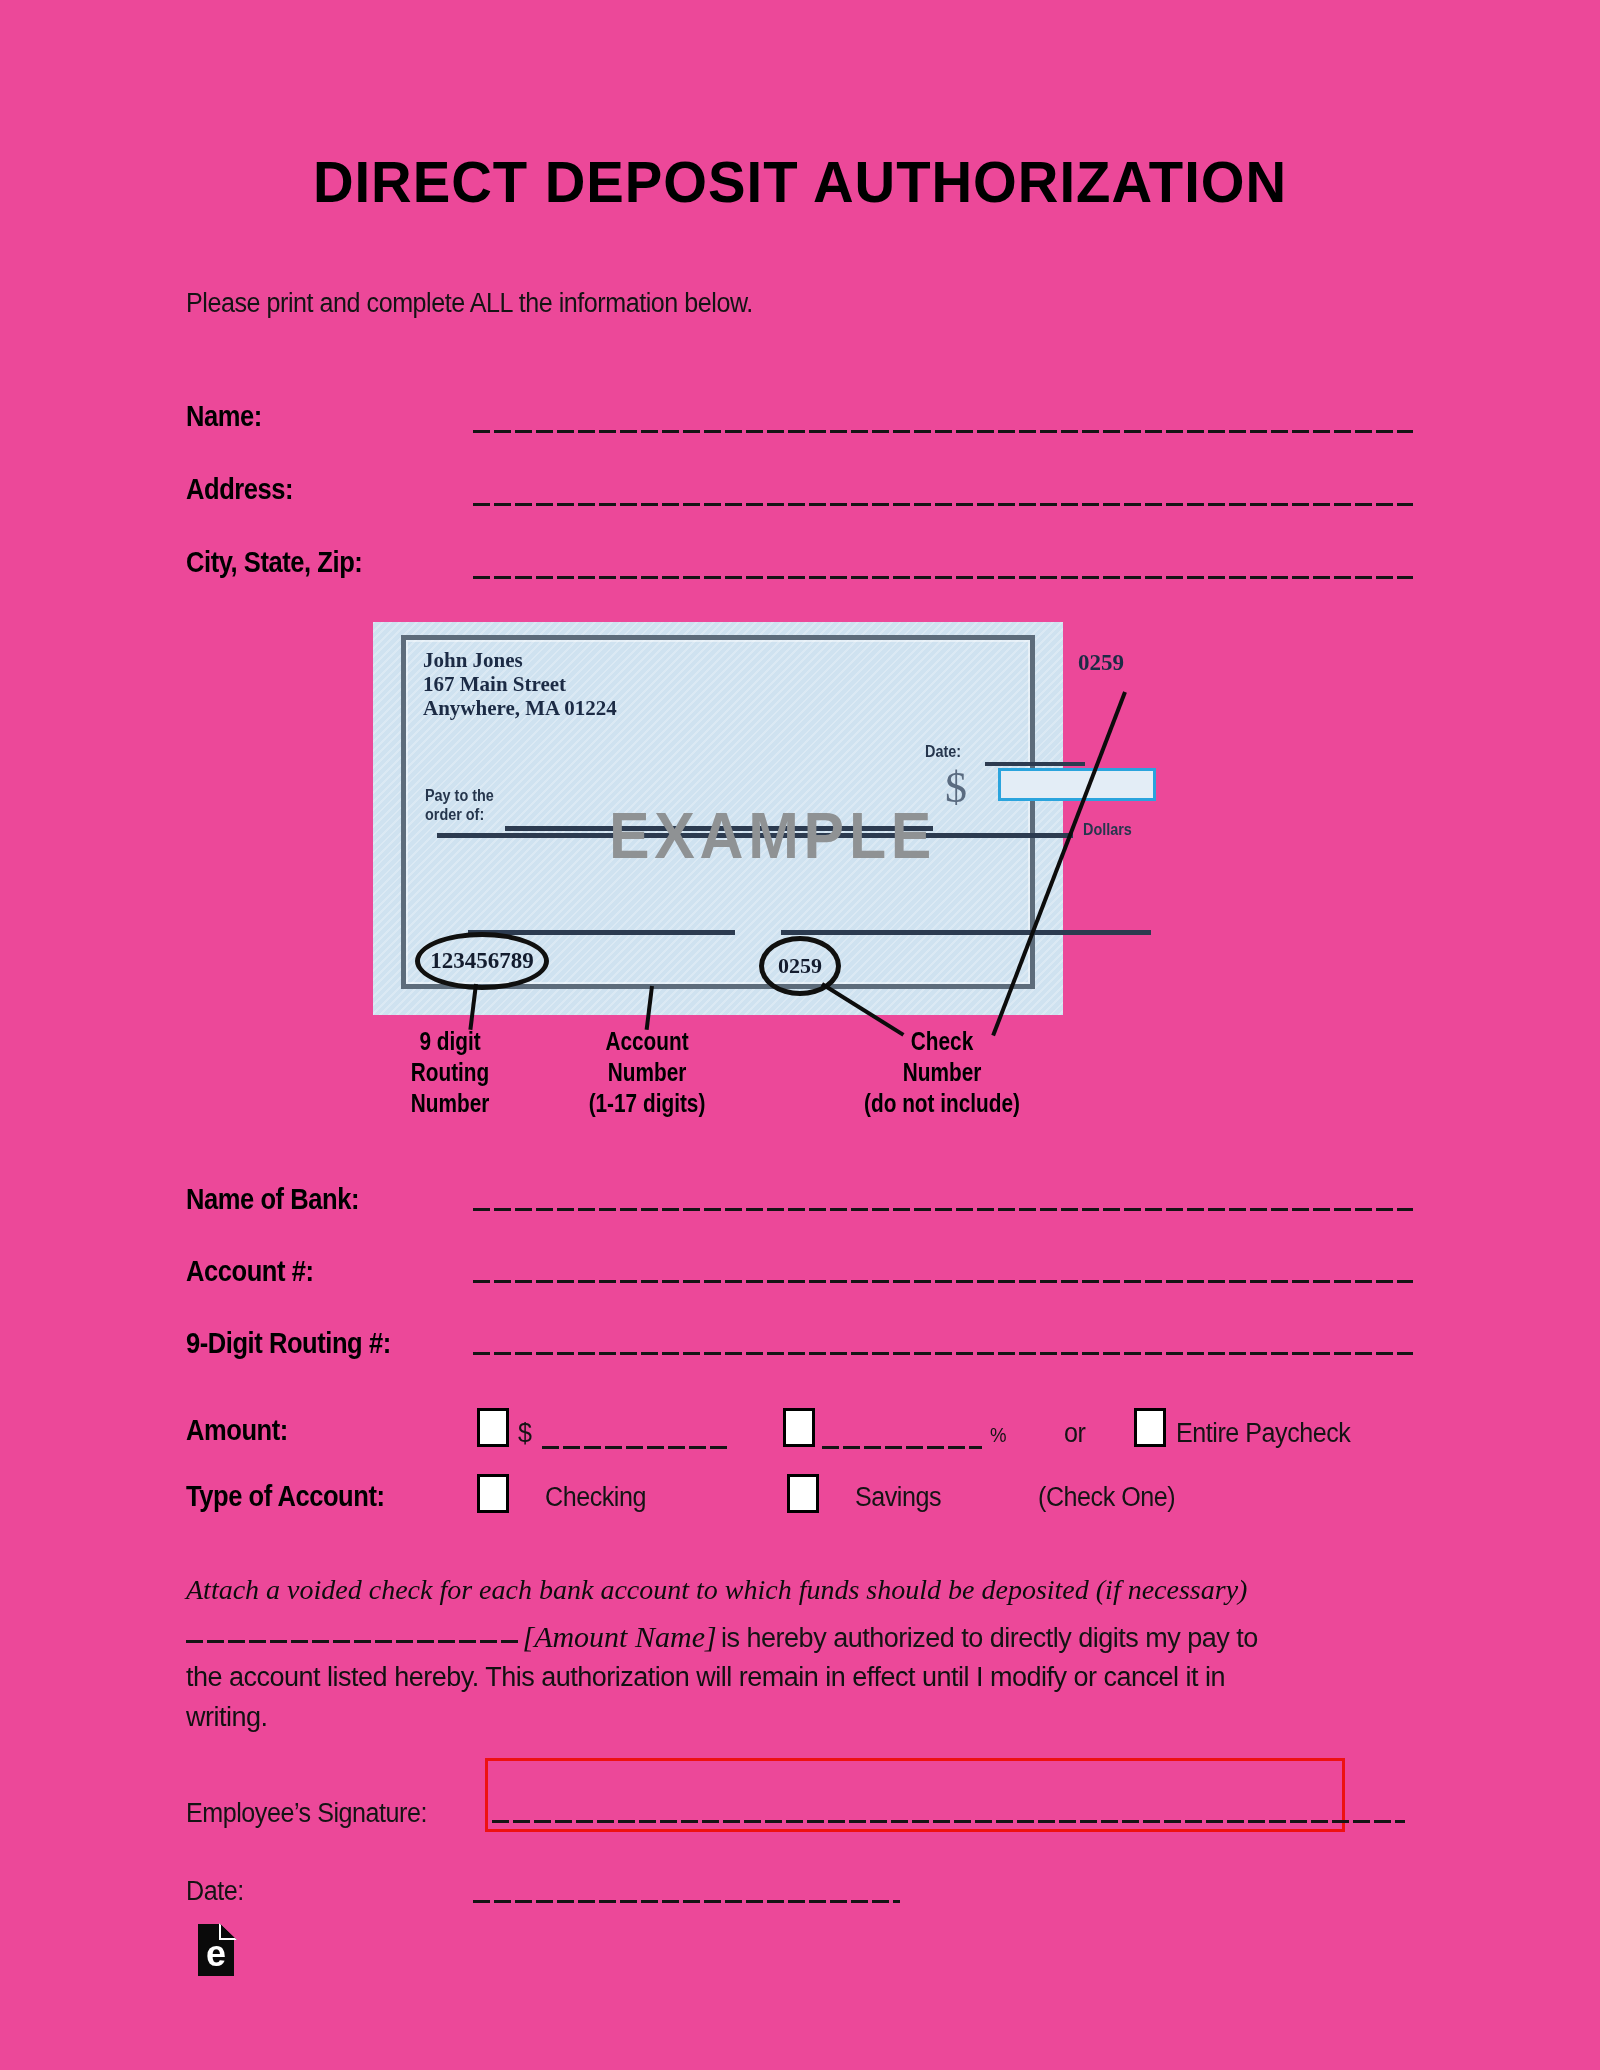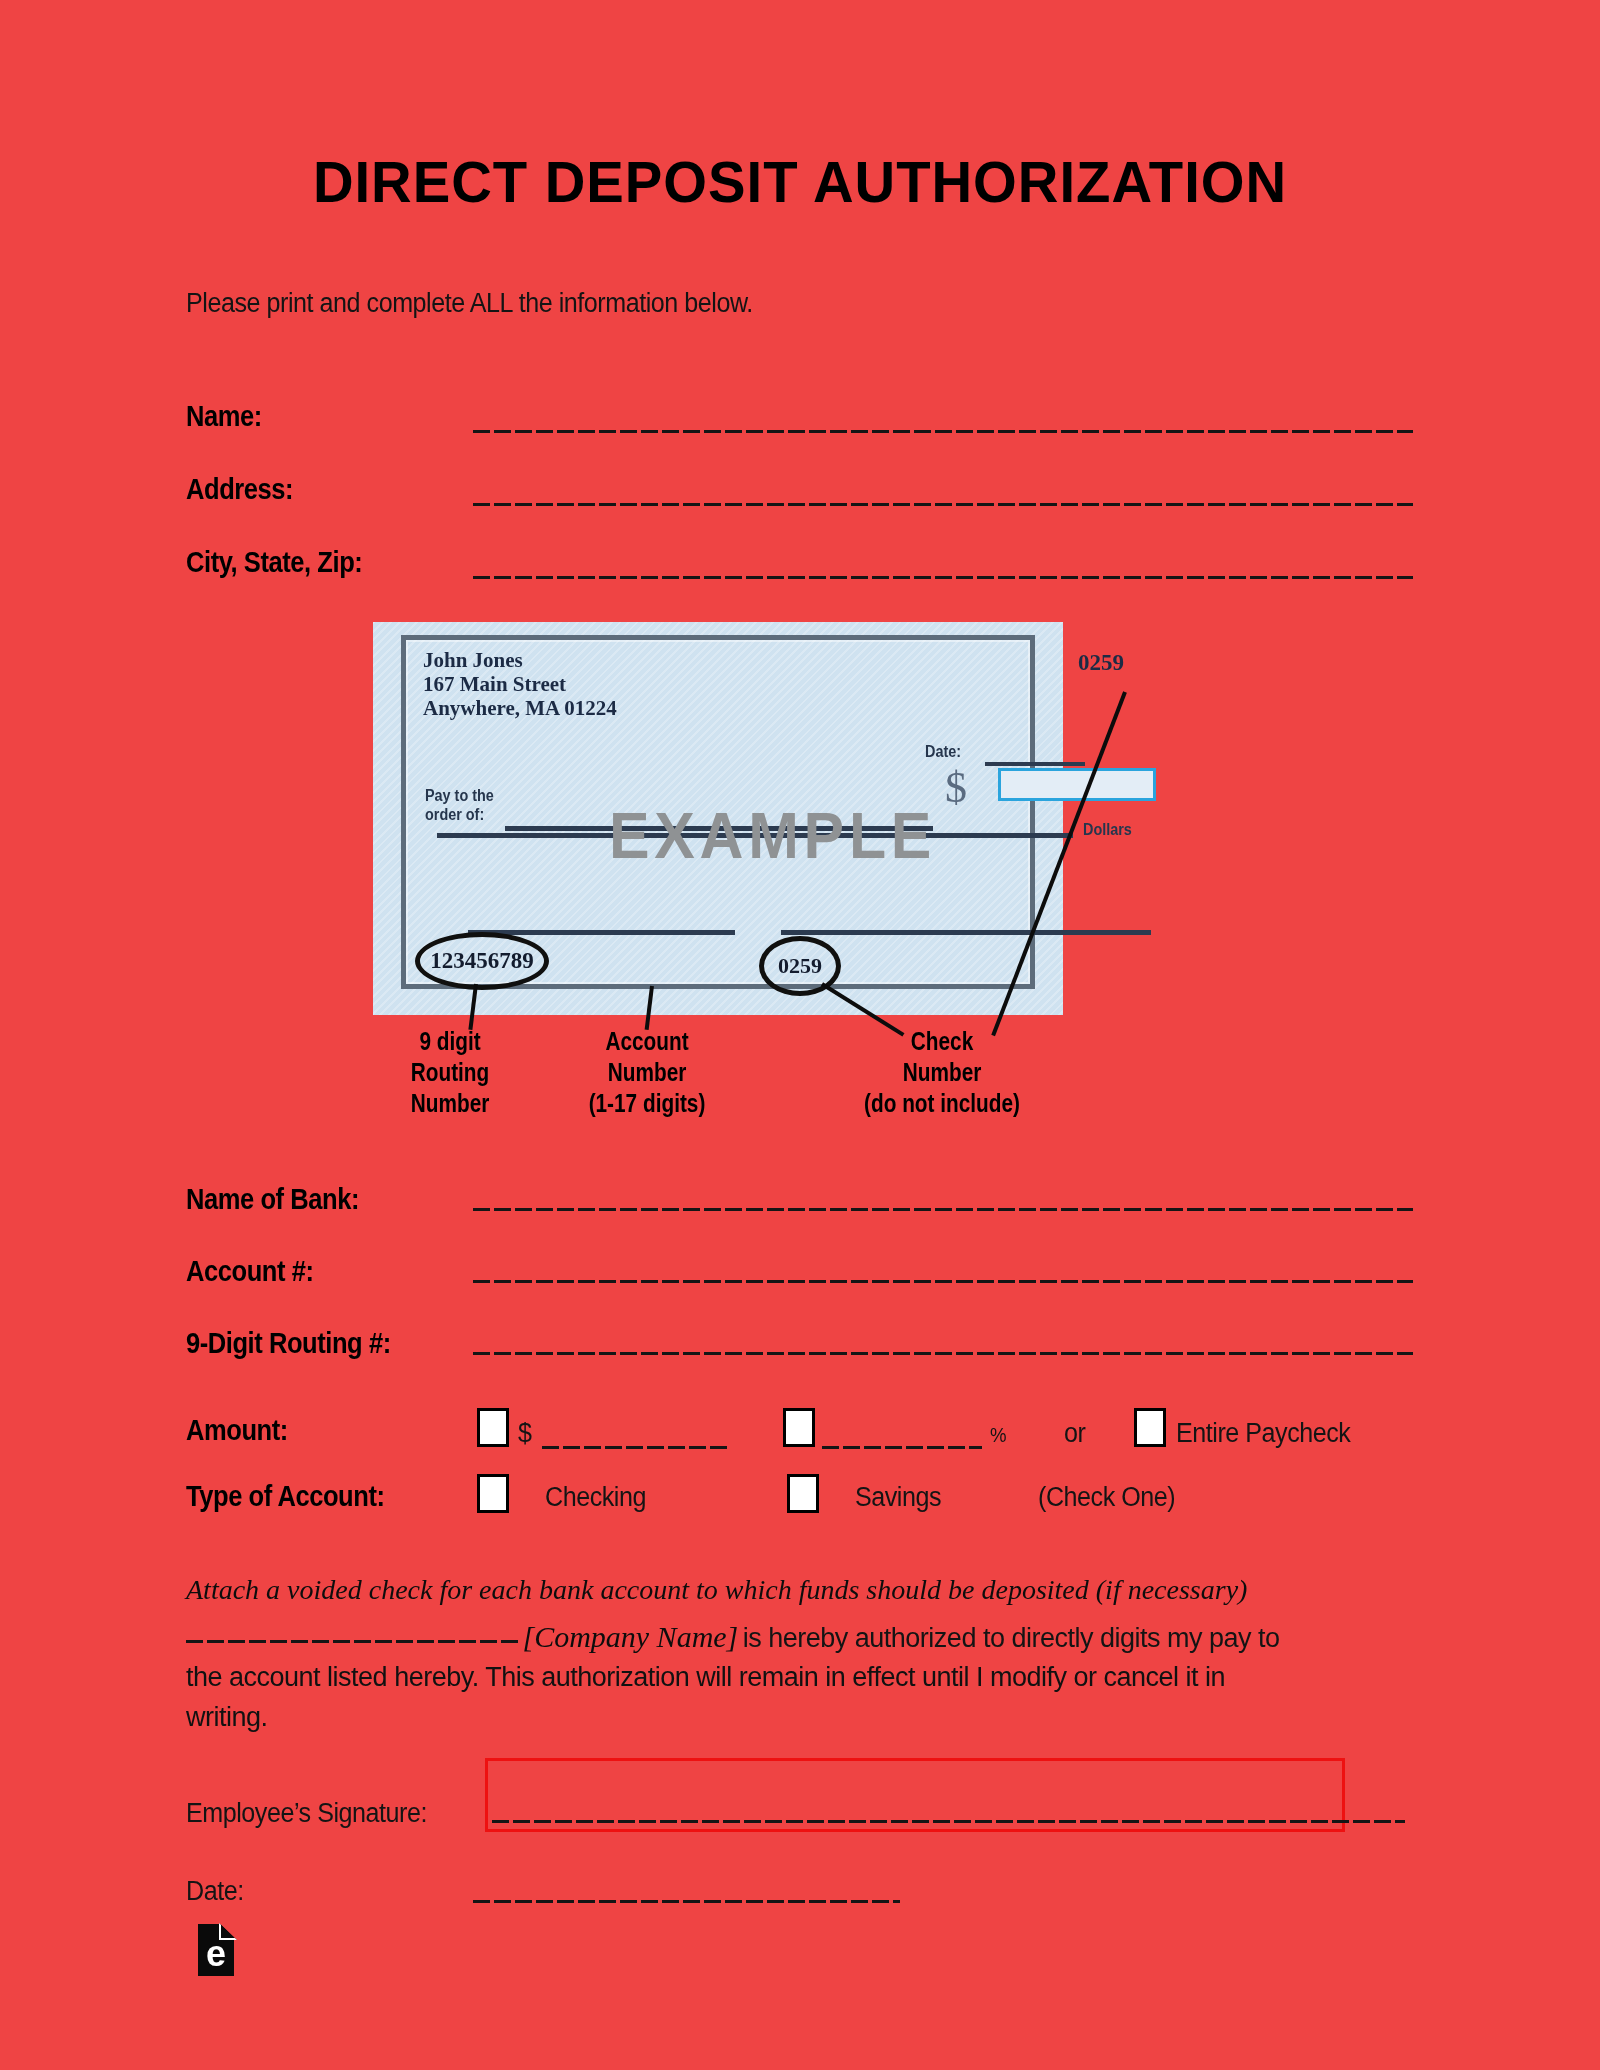--- a/index.html
+++ b/index.html
@@ -4,7 +4,7 @@
 <style>
   html,body{margin:0;padding:0;background:#ffffff;}
   .page{
-    position:relative;width:1600px;height:2070px;background:#ef4444;
+    position:relative;width:1600px;height:2070px;background:#ec4899;
     font-family:"Liberation Sans",sans-serif;color:#111;overflow:hidden;
   }
   .abs{position:absolute;}

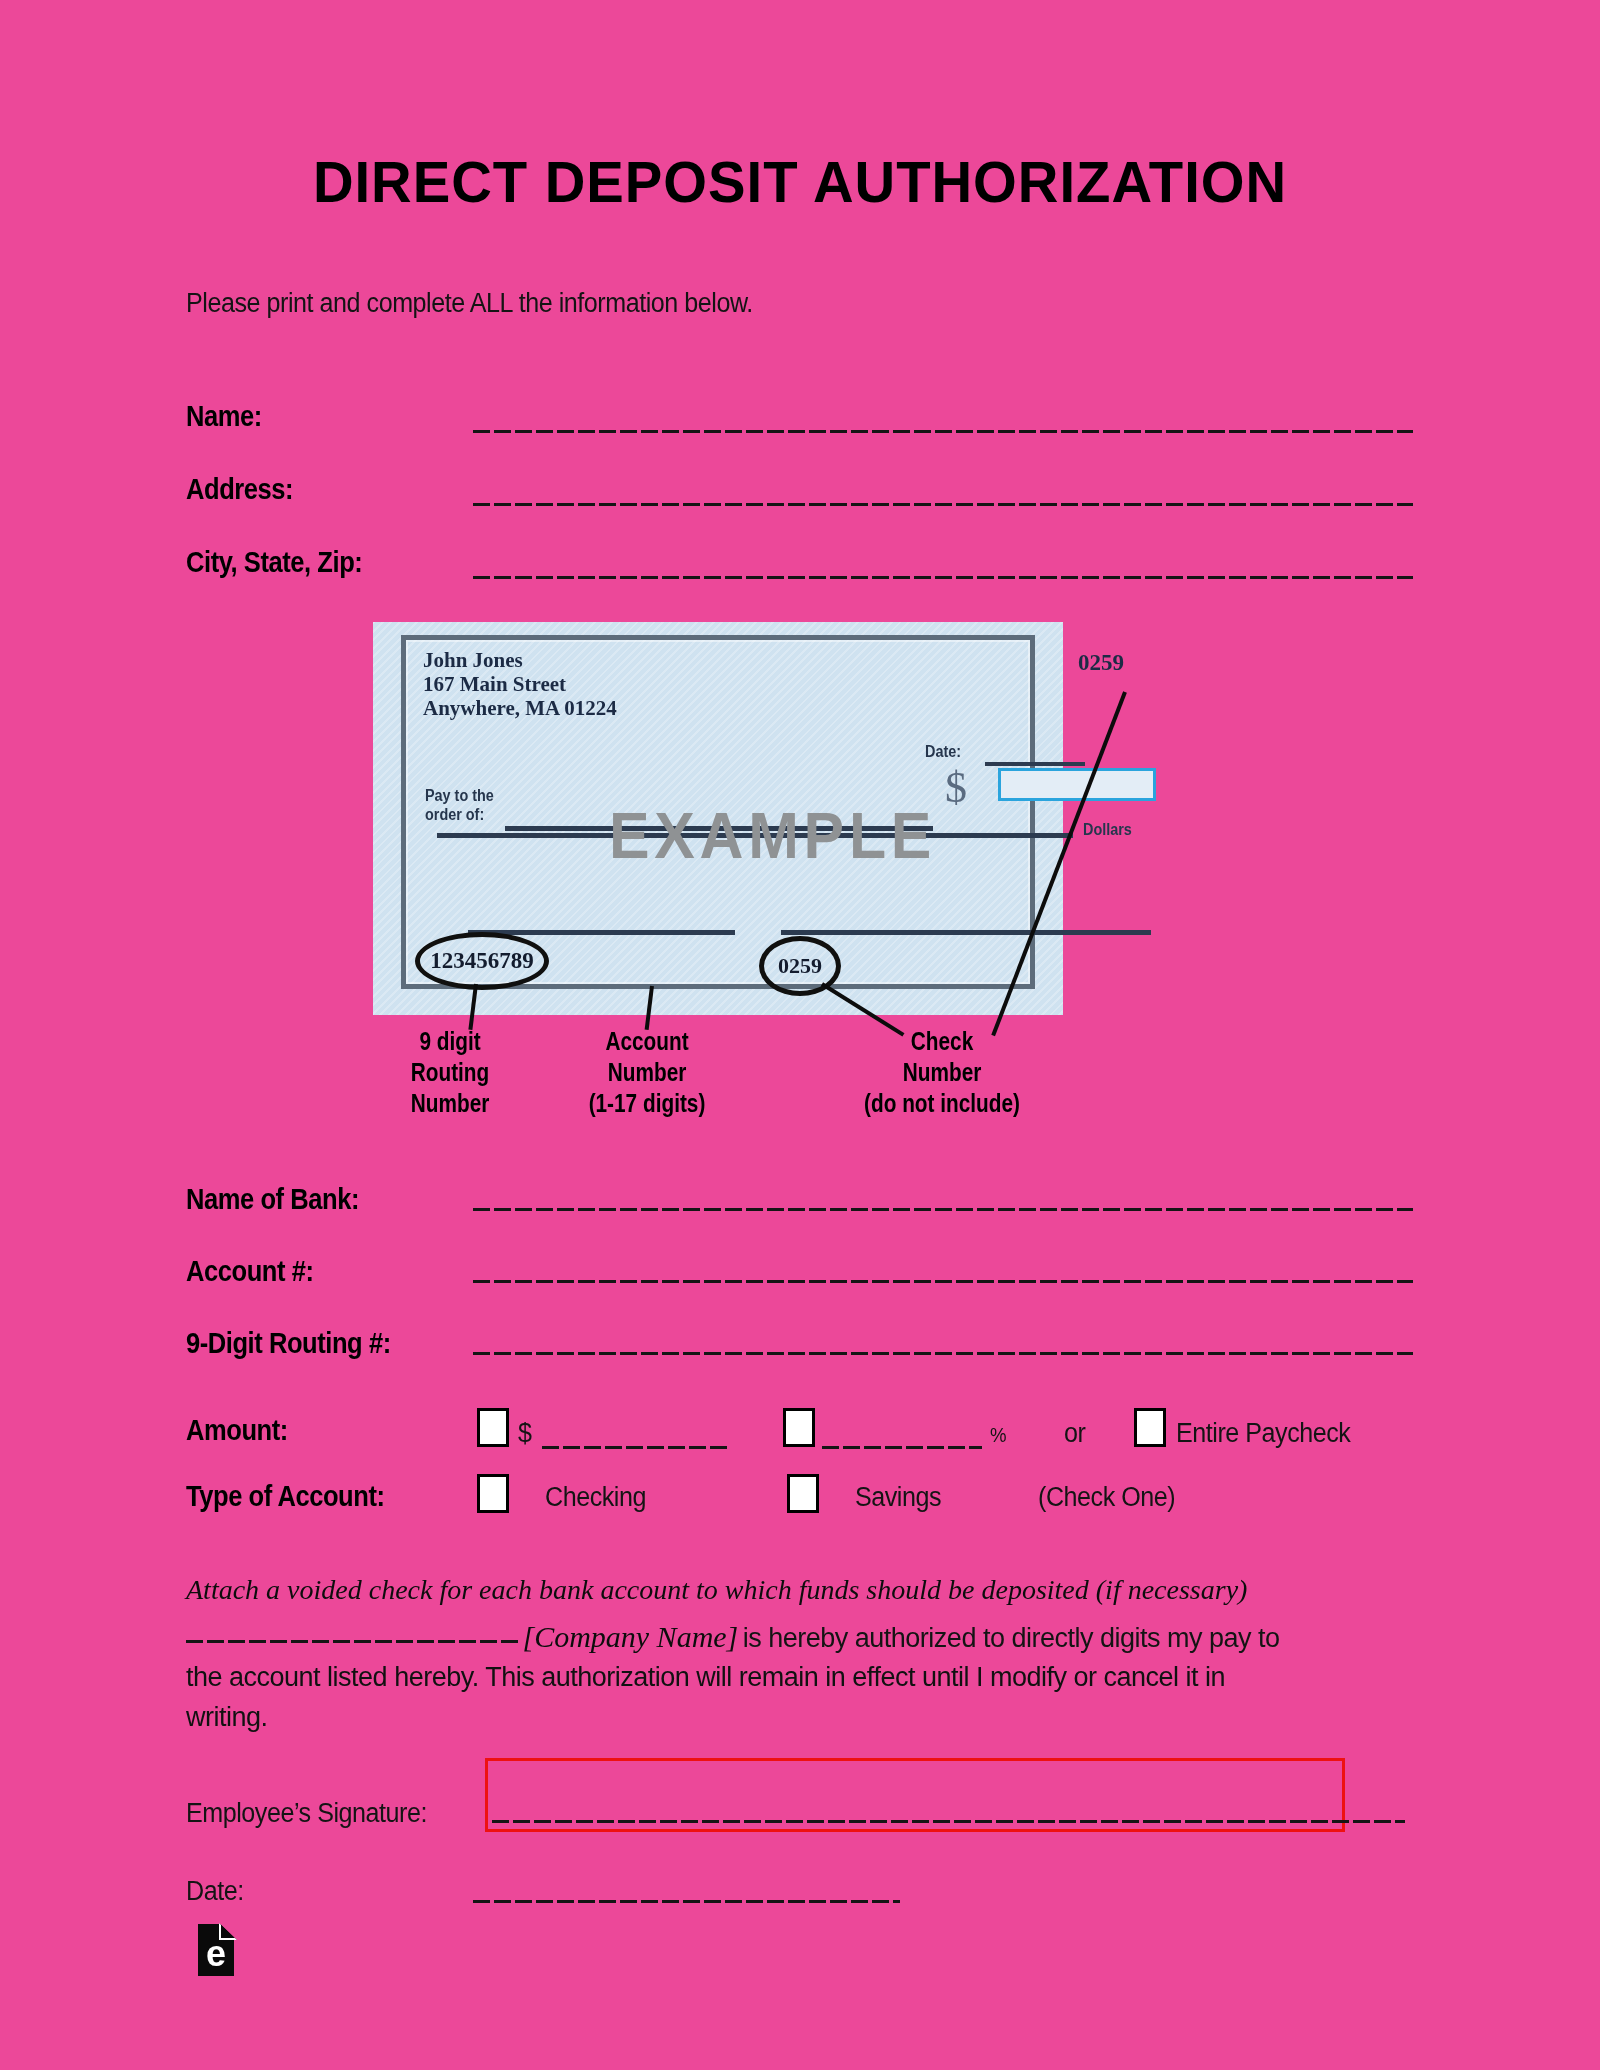--- a/index.html
+++ b/index.html
@@ -187,7 +187,7 @@
 
   <div class="para-line" style="left:186px;top:1620px;">
     <span class="inline-rule" style="width:332px;"></span>
-    <span class="serif-italic" style="font-size:30px;color:#0d0d0d;">[Company Name]</span>
+    <span class="serif-italic" style="font-size:30px;color:#0d0d0d;">[Amount Name]</span>
     <span class="t">is hereby authorized to directly digits my pay to</span>
   </div>
   <div class="para-line t" style="left:186px;top:1662px;font-size:27px;letter-spacing:-.5px;">the account listed hereby. This authorization will remain in effect until I modify or cancel it in</div>

